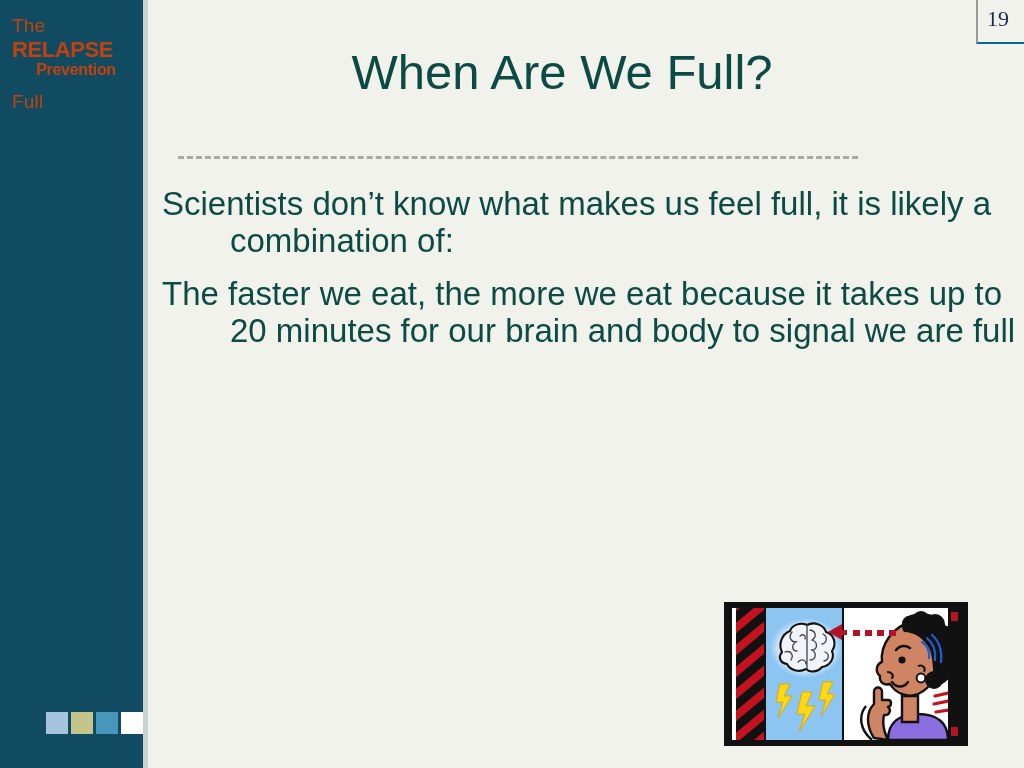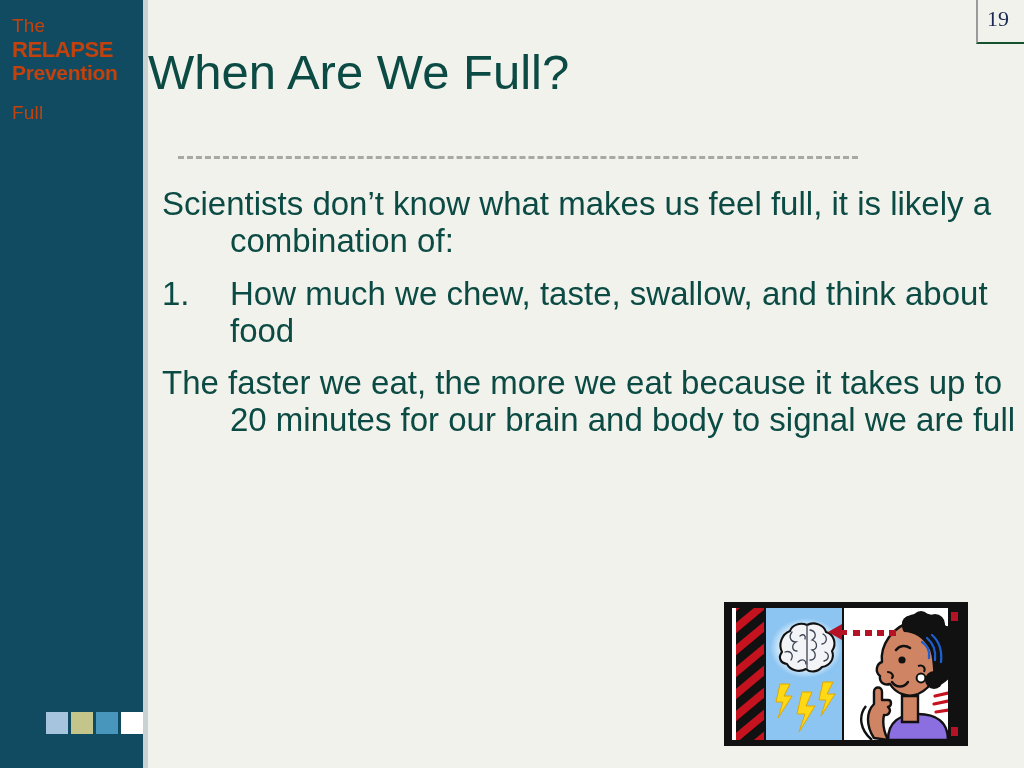--- a/index.html
+++ b/index.html
@@ -81,7 +81,7 @@
     width: 48px; height: 44px;
     background: #f2f2ec;
     border-left: 2px solid #9b9b9b;
-    border-bottom: 2px solid #14532d;
+    border-bottom: 2px solid #0369a1;
     box-sizing: border-box;
   }
   #page-number {

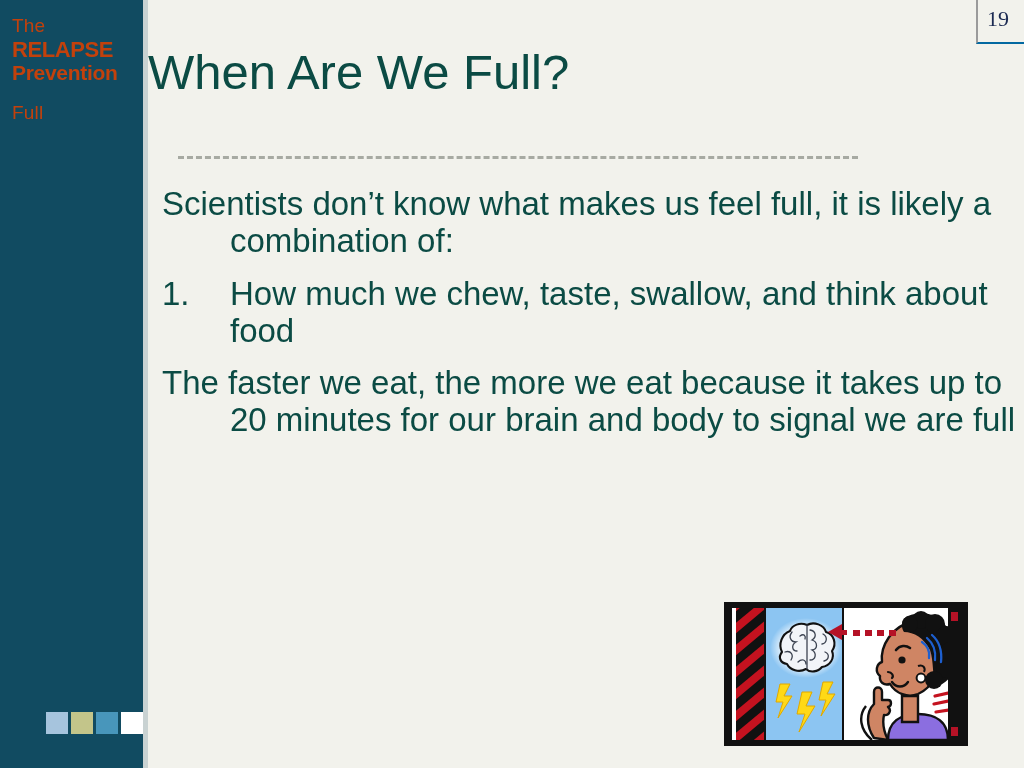--- a/index.html
+++ b/index.html
@@ -52,11 +52,12 @@
     margin-bottom: 1px;
   }
   #logo .lg-prevention {
-    font-size: 21px;
+    font-size: 16px;
     font-weight: bold;
     letter-spacing: -0.3px;
     display: block;
-    margin-bottom: 20px;
+    margin-bottom: 14px;
+    text-align: center;
   }
   #logo .lg-plan {
     font-size: 19px;

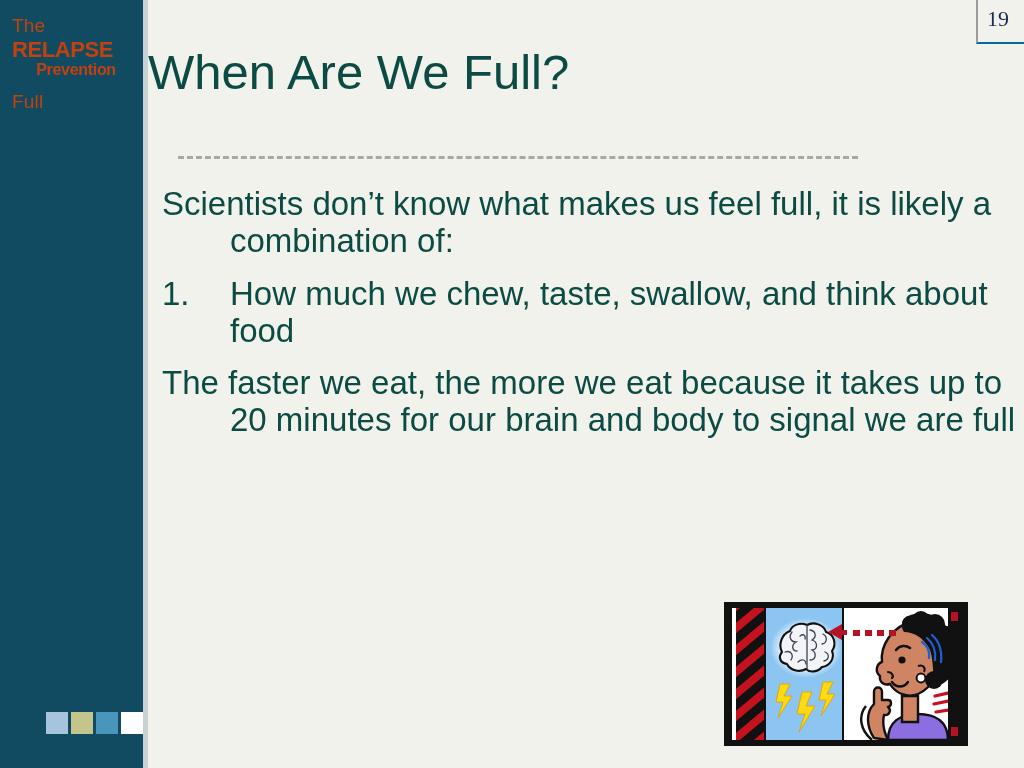--- a/index.html
+++ b/index.html
@@ -100,7 +100,7 @@
     position: absolute;
     left: 148px; top: 44px;
     width: 828px;
-    text-align: left;
+    text-align: center;
     font-size: 49px;
     color: #0b4b44;
     letter-spacing: 0px;

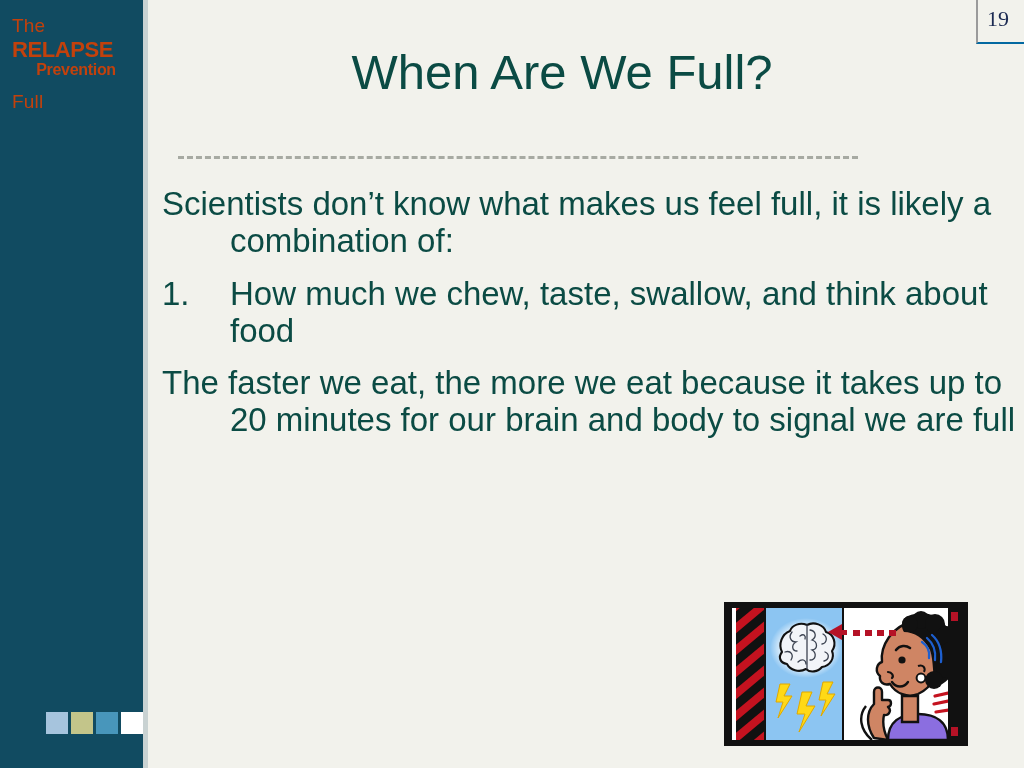--- a/index.html
+++ b/index.html
@@ -187,9 +187,6 @@
       <span>Scientists don’t know what makes us feel full, it is likely a combination of:</span>
     </p>
 
-    <p class="para numbered">
-      <span class="num">1.</span><span>How much we chew, taste, swallow, and think about food</span>
-    </p>
 
 
     <p class="para plain">

